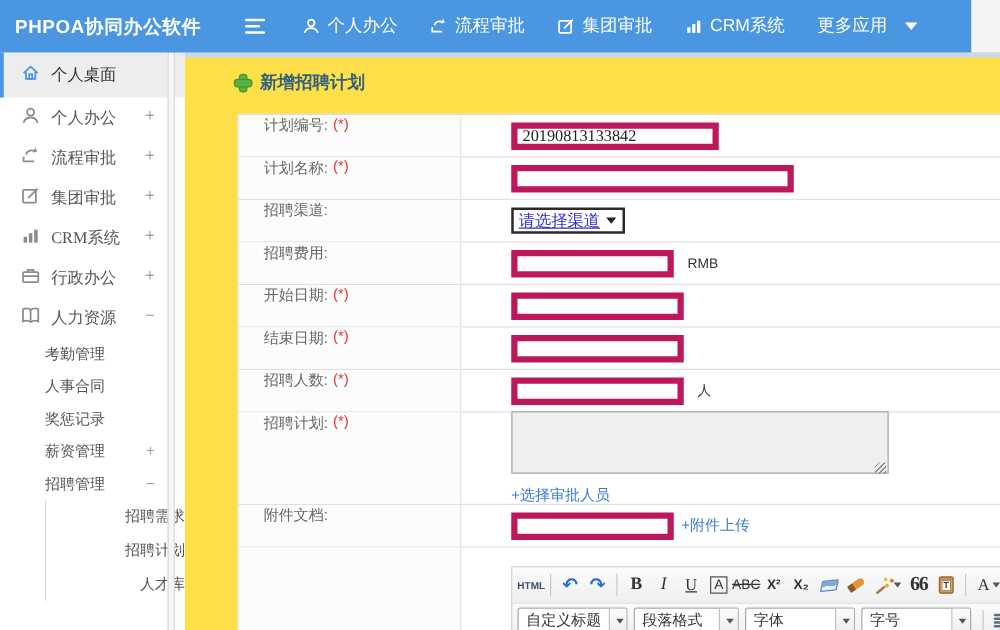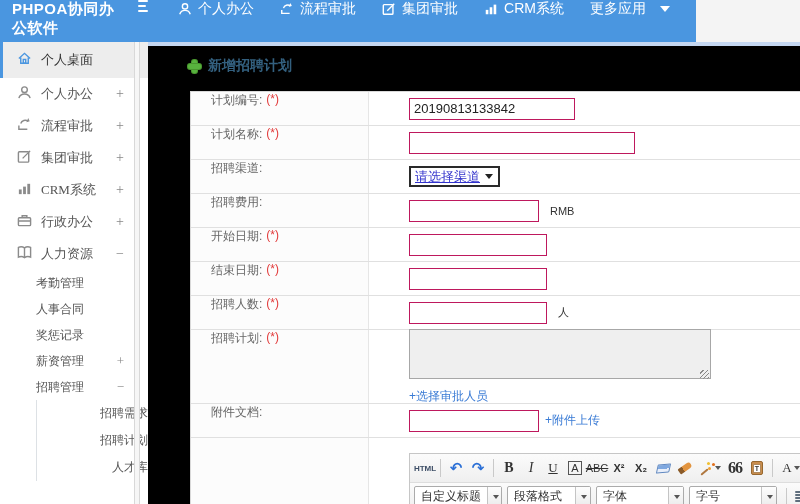--- a/index.html
+++ b/index.html
@@ -8,7 +8,7 @@
   .app { position:relative; width:800px; height:504px; overflow:hidden; background:#f4f4f4; }
 
   
-  .hdr { position:absolute; top:0; left:0; width:696px; height:42px; background:#4a96e0; display:flex; align-items:flex-start; color:#fff; z-index:5; }
+  .hdr { position:absolute; top:0; left:0; width:777px; height:42px; background:#4a96e0; display:flex; align-items:center; color:#fff; z-index:5; }
   .logo { width:178px; padding-left:12px; font-size:15px; font-weight:bold; letter-spacing:.5px; }
   .burger { width:16px; height:12px; display:flex; flex-direction:column; justify-content:space-between; margin:0 30px 0 18px; cursor:pointer; }
   .burger i { display:block; height:2px; background:#fff; border-radius:1px; }

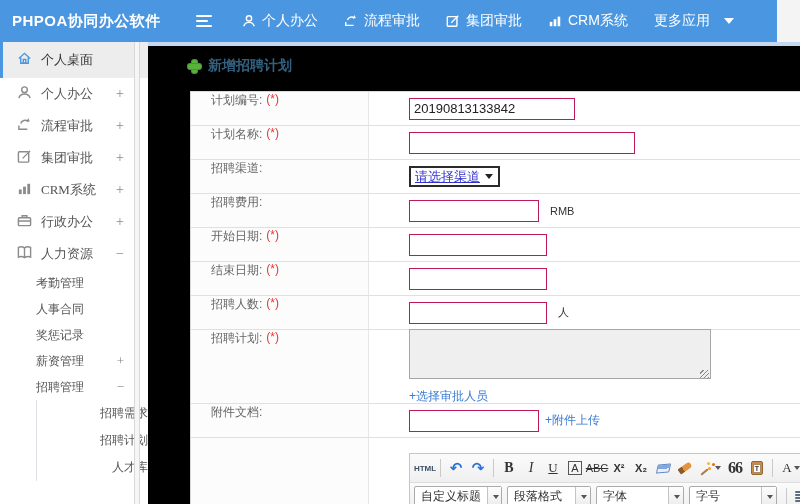--- a/index.html
+++ b/index.html
@@ -31,7 +31,7 @@
   .s3 { height:27px; display:flex; align-items:center; padding-left:13px; font-size:12px; color:#555; cursor:pointer;justify-content:flex-end; }
 
   
-  .main { position:absolute; top:42px; left:148px; right:0; bottom:0; background:#000000; border-top:4px solid #c5d7f1; overflow:hidden; }
+  .main { position:absolute; top:42px; left:148px; right:0; bottom:0; background:#fde047; border-top:4px solid #c5d7f1; overflow:hidden; }
   .ptitle { display:flex; align-items:center; gap:7px; margin:11px 0 0 40px; }
   .ptitle h1 { font-size:14px; font-weight:bold; color:#33607f; }
   .plus { position:relative; width:13px; height:13px; }

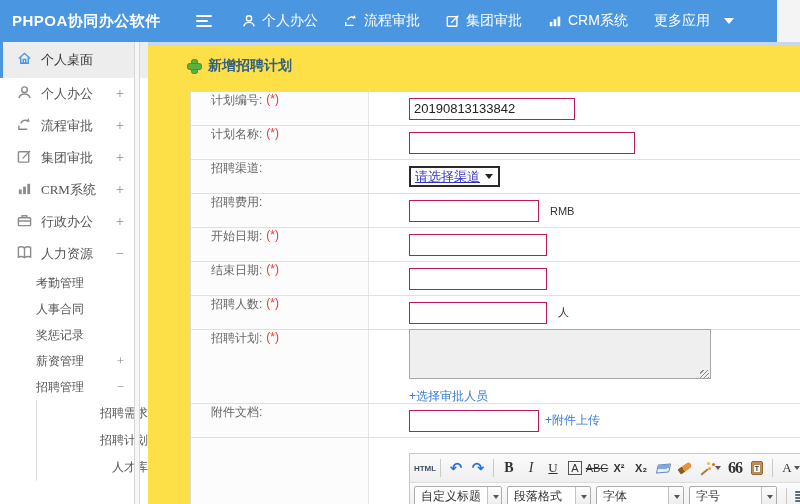--- a/index.html
+++ b/index.html
@@ -45,7 +45,7 @@
   .fl { flex:0 0 178px; border-right:1px solid #e6e6e6; display:flex; padding-left:20px; font-size:12px; color:#666; background:#fcfcfc; }
   .fl .req { color:#e23b3b; margin-left:4px; }
   .fv { flex:1; display:flex; align-items:center; padding-left:40px; font-size:13px; color:#333; }
-  input.txt { height:22px; border:1px solid #be185d; padding:0 4px; font-size:13px; font-family:Liberation Sans, sans-serif; color:#222; background:#fff; }
+  input.txt { height:22px; border:5px solid #be185d; padding:0 4px; font-size:13px; font-family:Liberation Serif, serif; color:#222; background:#fff; }
   .w-plan { width:166px; border-color:#6e6e6e; }
   .w-name { width:226px; }
   .w-fee  { width:130px; }

